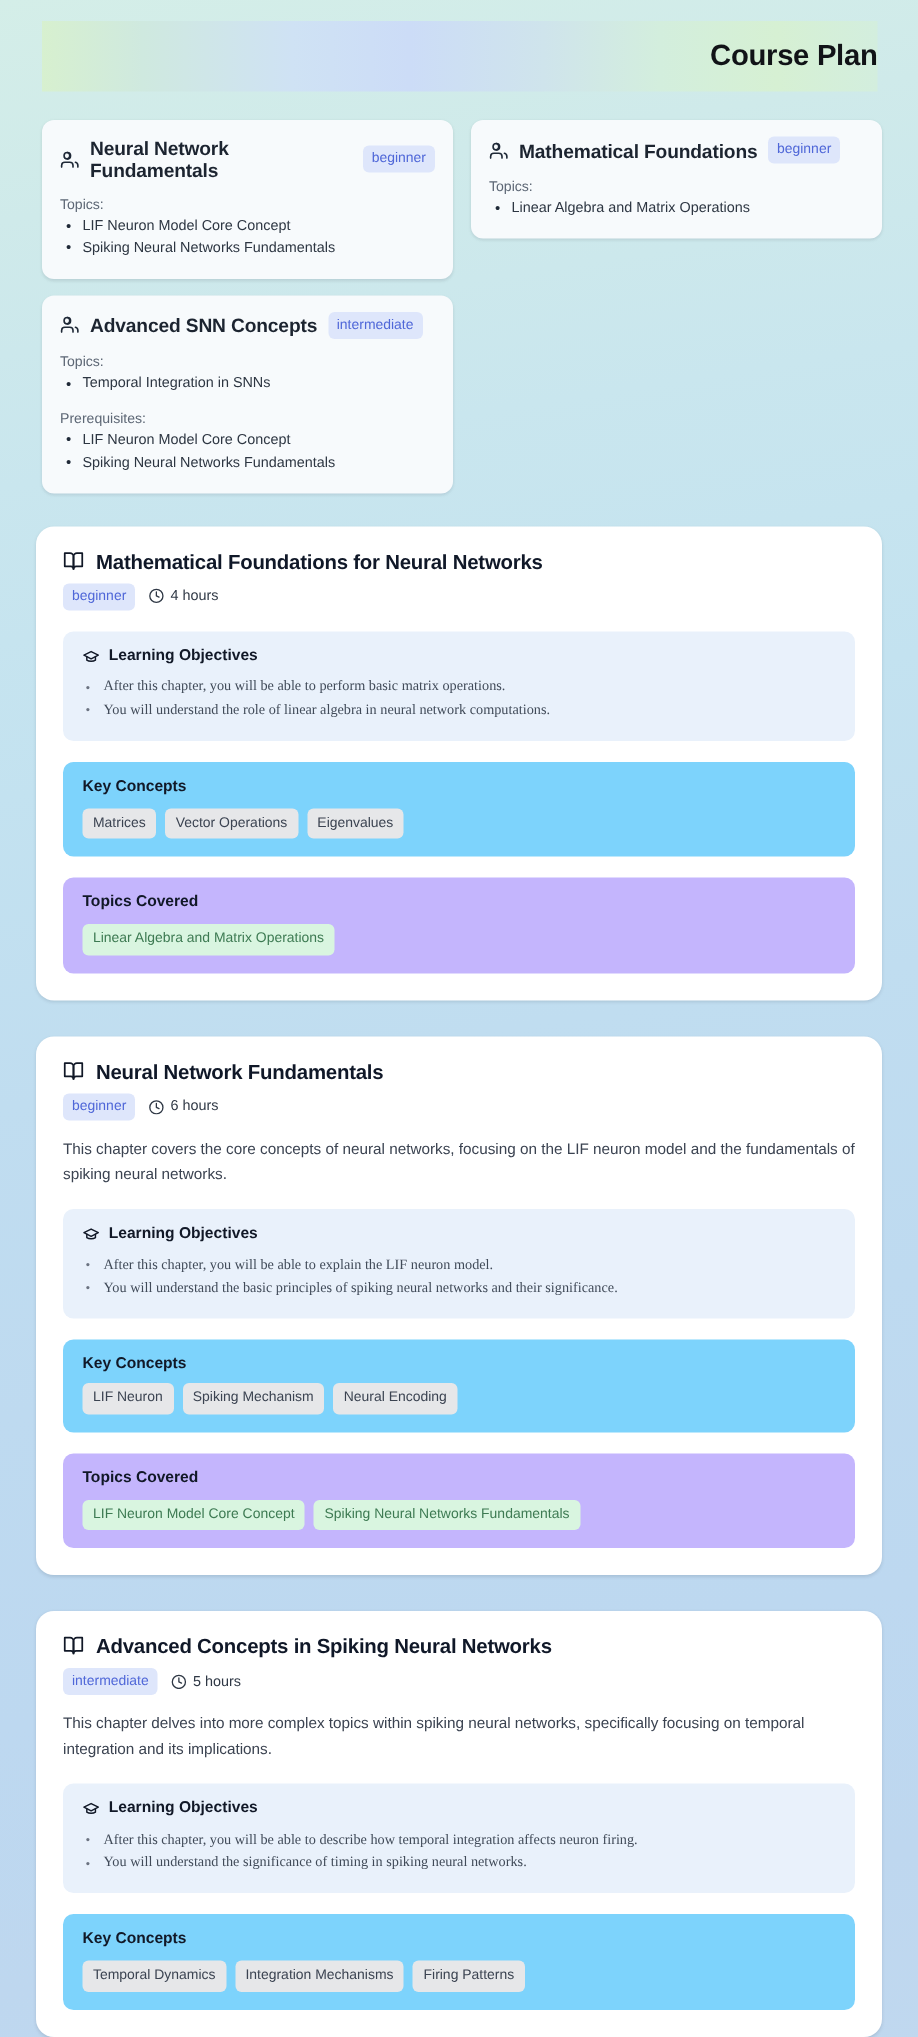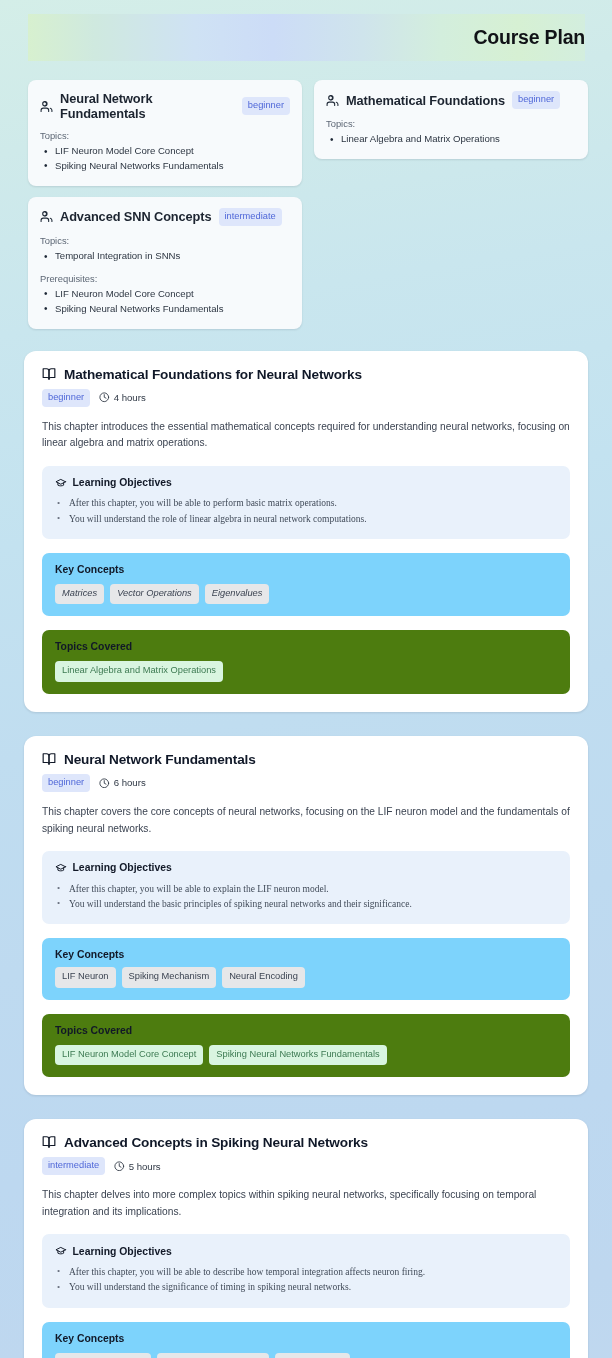--- a/index.html
+++ b/index.html
@@ -332,7 +332,6 @@
             <span>4 hours</span>
           </span>
         </div>
-        <p class="chapter-desc">This chapter introduces the essential mathematical concepts required for understanding neural networks, focusing on linear algebra and matrix operations.</p>
         <div class="panel objectives">
           <div class="panel-head">
             <span class="icon" style="color: rgb(17, 24, 39);">

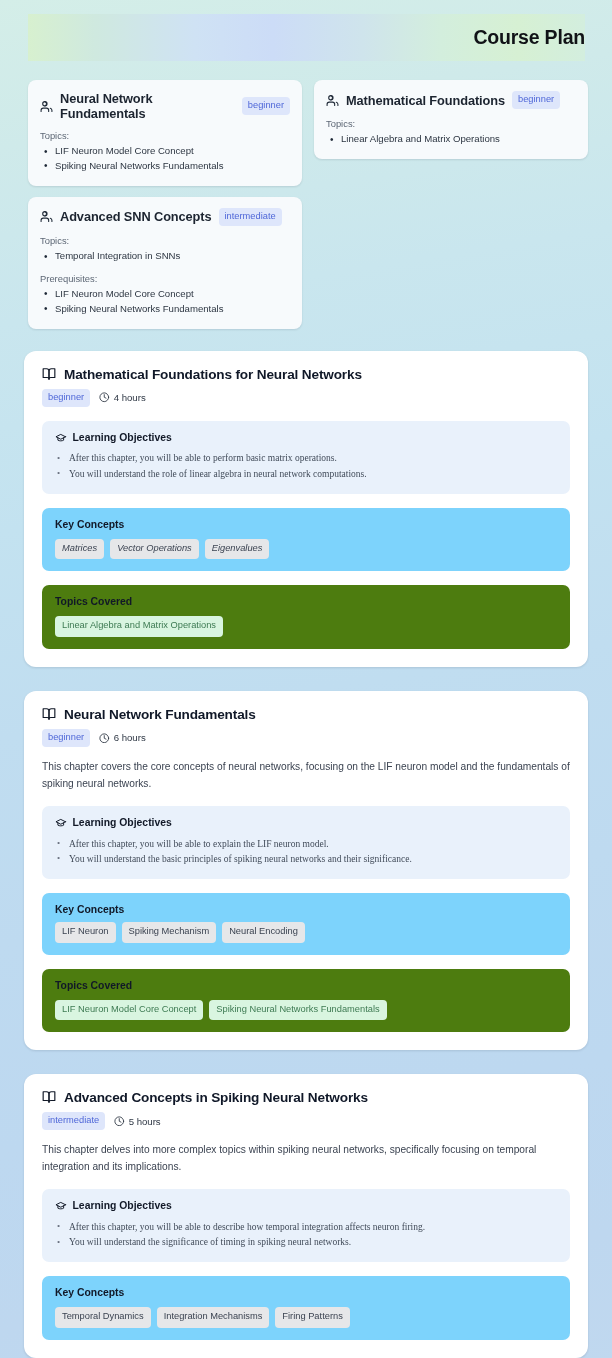--- a/index.html
+++ b/index.html
@@ -349,7 +349,7 @@
         </div>
         <div class="panel concepts">
           <div class="panel-title">Key Concepts</div>
-          <div class="tag-row" style="margin-top: 9px; font-style: italic;">
+          <div class="tag-row" style="margin-top: 9px;">
             <span class="tag grey">Matrices</span>
             <span class="tag grey">Vector Operations</span>
             <span class="tag grey">Eigenvalues</span>

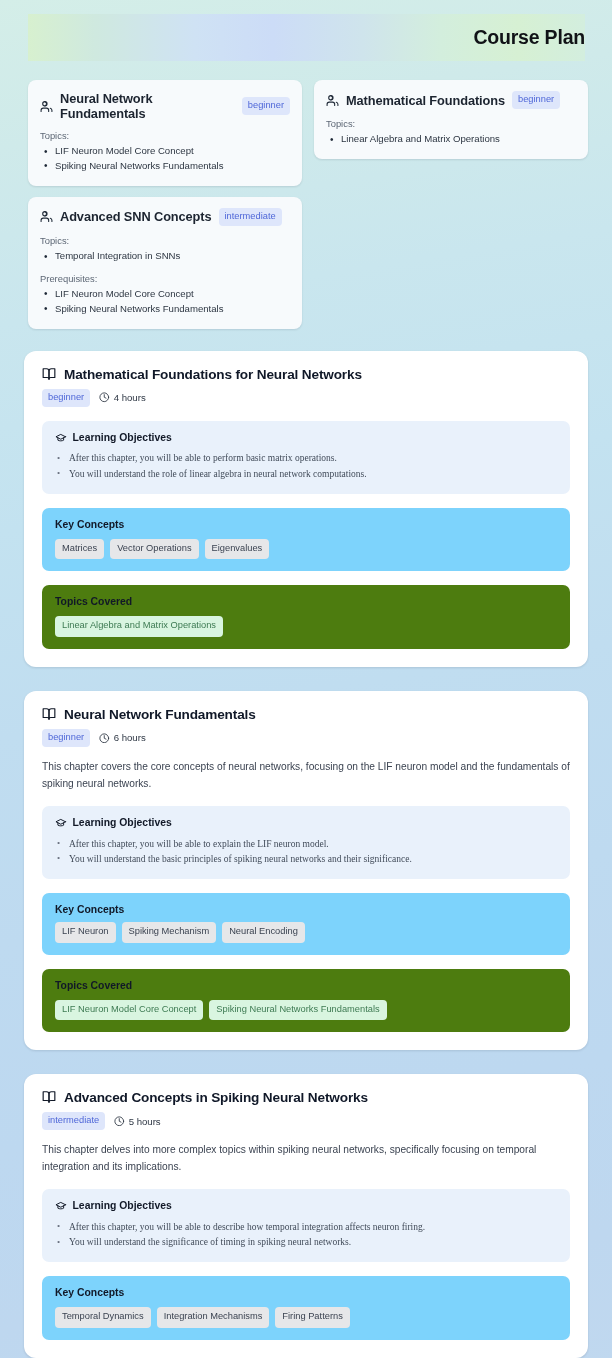--- a/index.html
+++ b/index.html
@@ -181,7 +181,7 @@
   }
   .panel.objectives { background: #e9f1fb; }
   .panel.concepts   { background: #7dd3fc; }
-  .panel.topics     { background: #4d7c0f; }
+  .panel.topics     { background: #c4b5fd; }
 
   .panel-head {
     display: flex;

